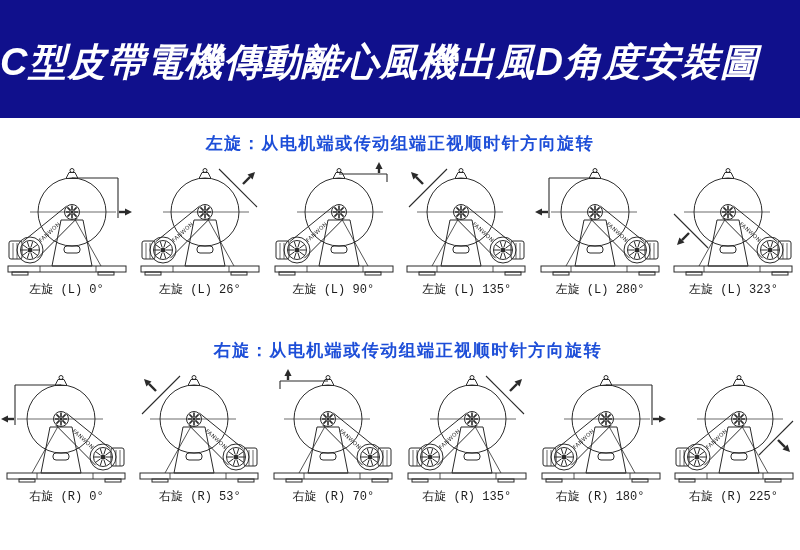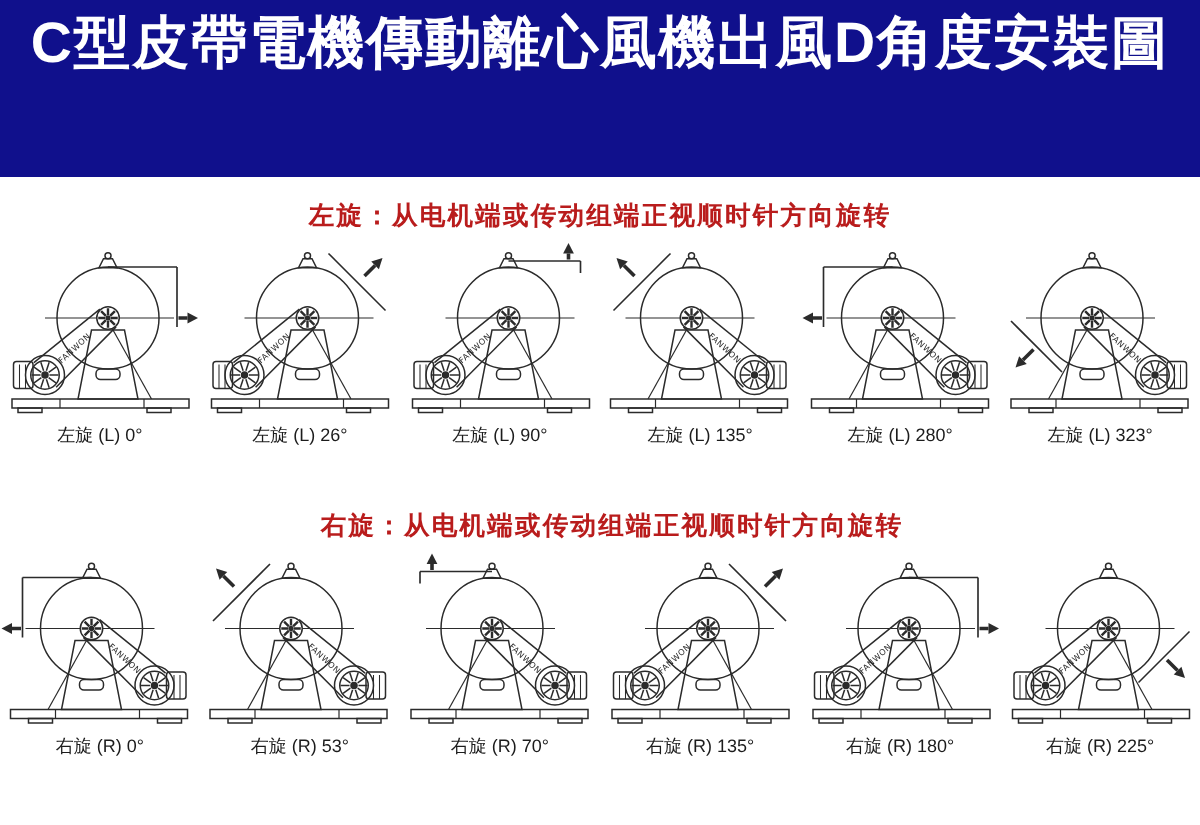--- a/index.html
+++ b/index.html
@@ -9,7 +9,7 @@
   }
   .header{
     width:800px;height:118px;box-sizing:border-box;
-    display:flex;flex-direction:column;align-items:center;justify-content:flex-start;
+    display:flex;flex-direction:row;align-items:center;justify-content:flex-start;font-style:italic;
   }
   .header-title{
     font-size:38px;font-weight:bold;letter-spacing:1px;white-space:nowrap;

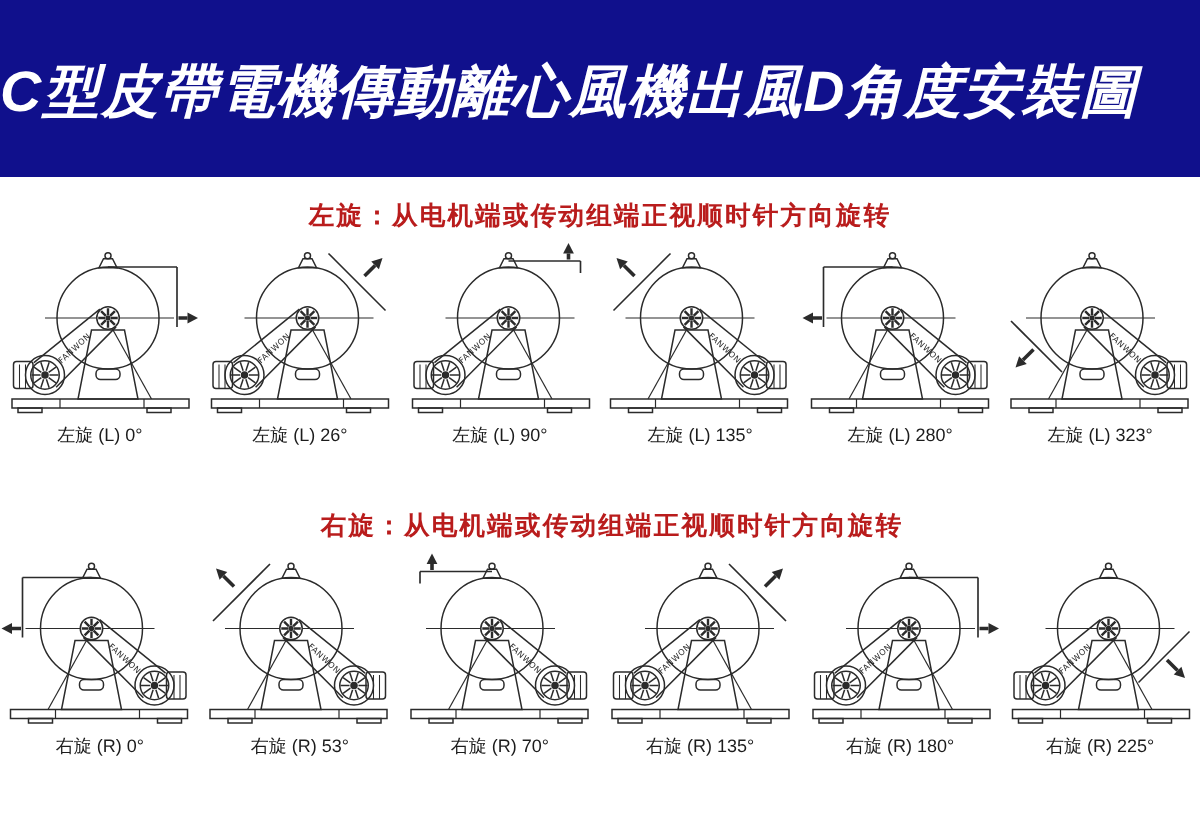--- a/index.html
+++ b/index.html
@@ -21,7 +21,7 @@
     font-family:"Liberation Sans", sans-serif;
   }
   .section-label{
-    text-align:center;font-weight:bold;font-size:17px;color:#b91c1c;
+    text-align:center;font-weight:bold;font-size:17px;color:#1d4ed8;
     letter-spacing:1.5px;white-space:nowrap;height:21px;line-height:21px;
   }
   .section-label.first{margin-top:15px;}

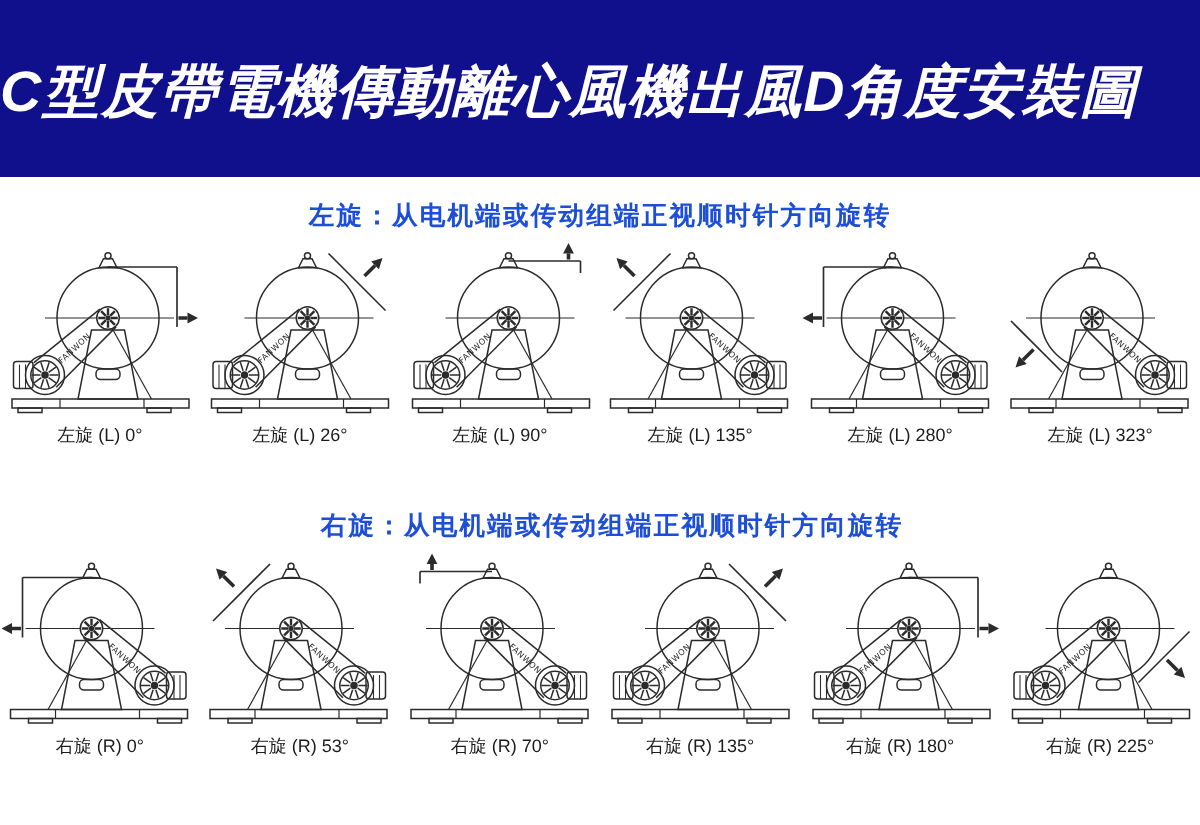--- a/index.html
+++ b/index.html
@@ -36,7 +36,7 @@
   .fan-cell svg{display:block;}
   .diagram-caption{
     font-size:12px;color:#1c1c1c;white-space:nowrap;text-align:left;
-    height:18px;line-height:16px;font-family:Liberation Sans, sans-serif;
+    height:18px;line-height:16px;font-family:Liberation Mono, monospace;
   }
 </style>
 </head>

